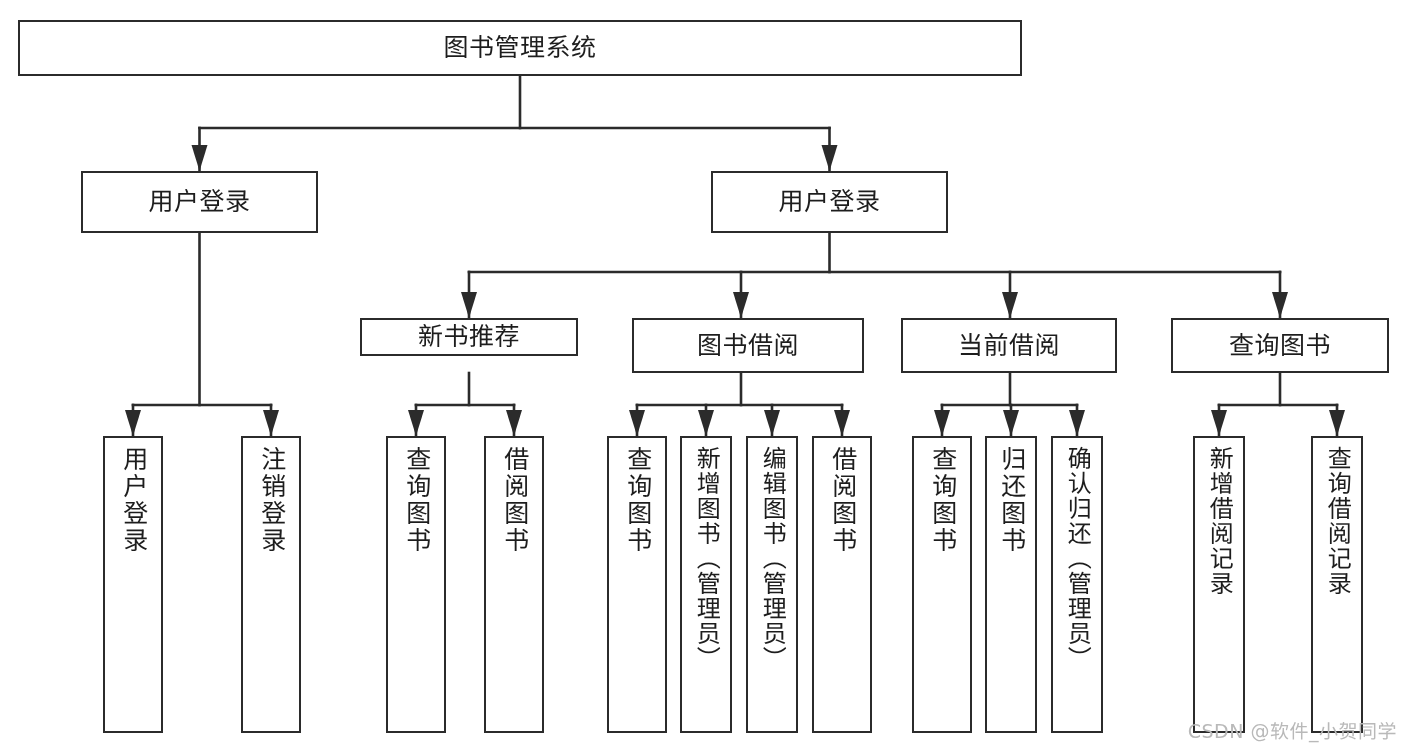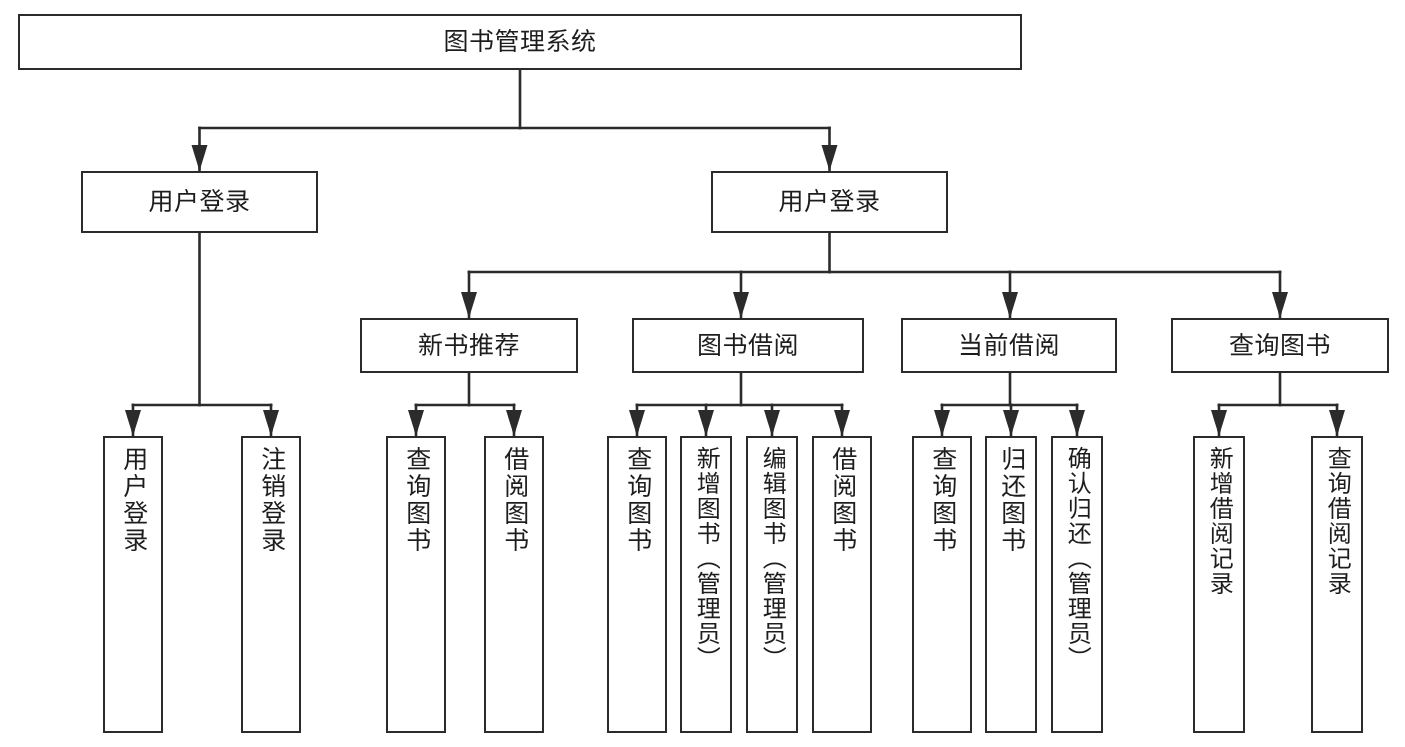--- a/index.html
+++ b/index.html
@@ -143,7 +143,7 @@
     </svg>
 
   <div id="nodes-layer">
-      <div class="node horiz root" style="left: 18px; top: 14px; width: 1004px; height: 56px; align-items: center;">
+      <div class="node horiz root" style="left: 18px; top: 20px; width: 1004px; height: 56px; align-items: center;">
         <span class="label">图书管理系统</span>
       </div>
       <div class="node horiz" style="left: 81px; top: 171px; width: 237px; height: 62px;">

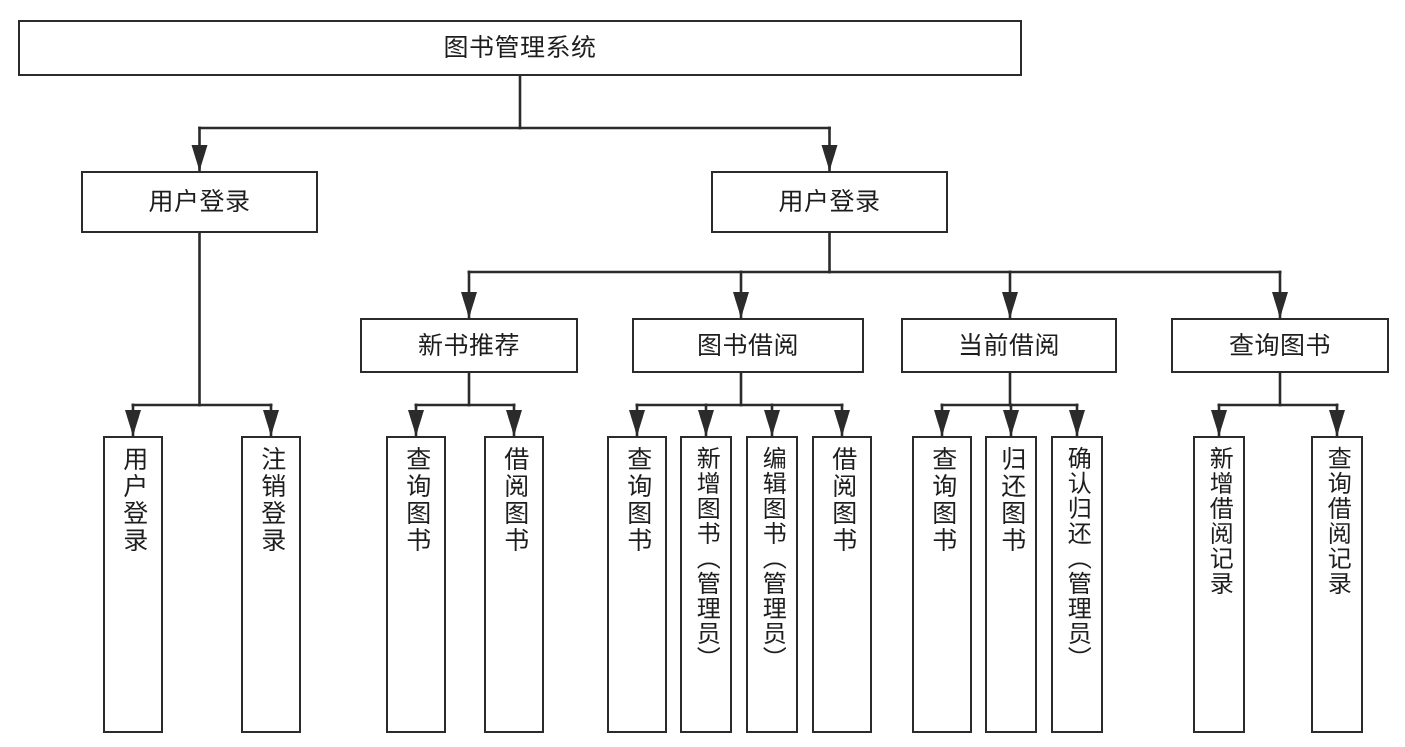--- a/index.html
+++ b/index.html
@@ -152,7 +152,7 @@
       <div class="node horiz" style="left: 711px; top: 171px; width: 237px; height: 62px;">
         <span class="label">用户登录</span>
       </div>
-      <div class="node horiz" style="left: 360px; top: 318px; width: 218px; height: 55px; align-items: center;">
+      <div class="node horiz" style="left: 360px; top: 318px; width: 218px; height: 38px; align-items: center;">
         <span class="label">新书推荐</span>
       </div>
       <div class="node horiz" style="left: 632px; top: 318px; width: 232px; height: 55px;">

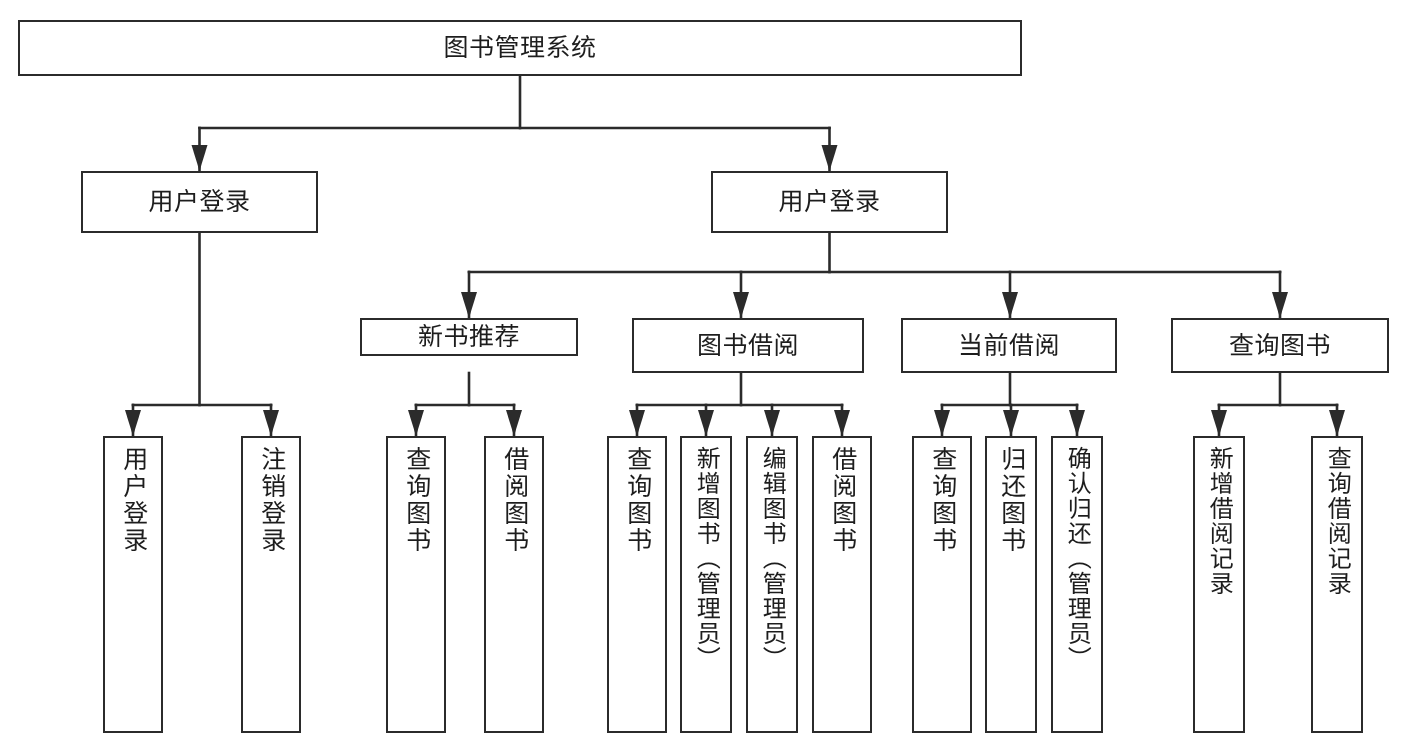--- a/index.html
+++ b/index.html
@@ -205,6 +205,7 @@
       </div>
     </div>
 
+  <div class="watermark">CSDN @软件_小贺同学</div>
 </div>
 
 </body></html>

